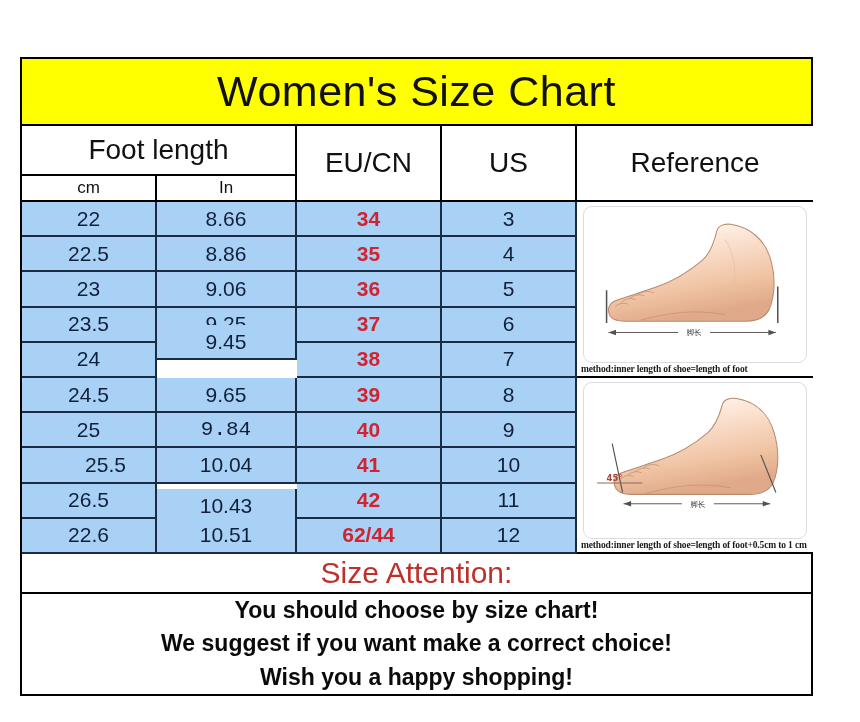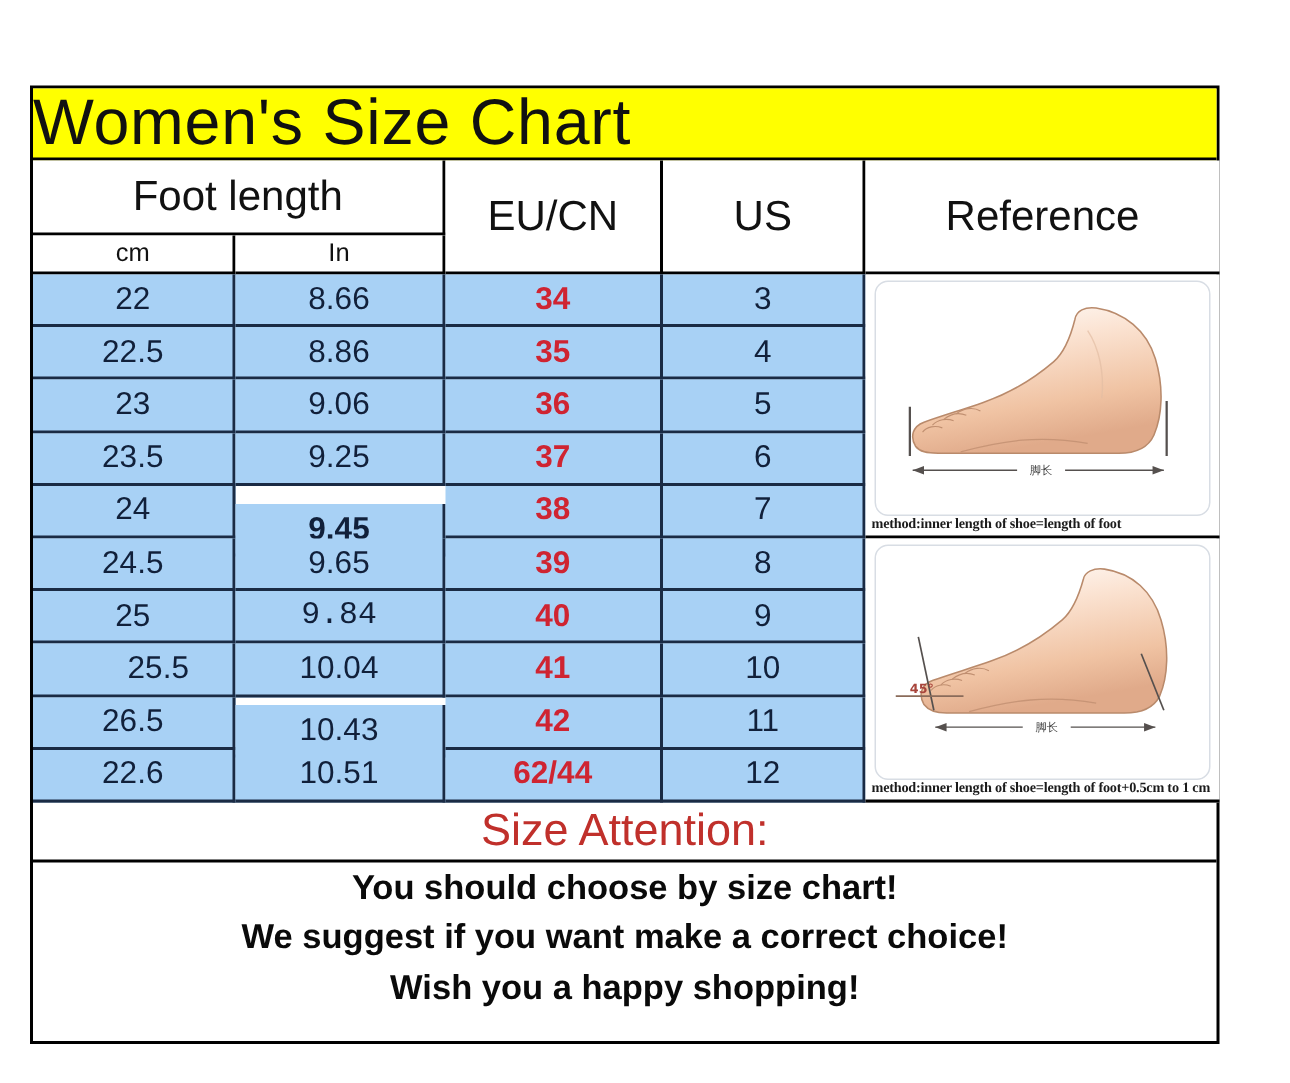--- a/index.html
+++ b/index.html
@@ -18,10 +18,10 @@
   }
   
   .title-banner {
-    height: 48px;
+    height: 67px;
     background: #ffff00;
     border-bottom: 2px solid #000;
-    display: flex; align-items: center; 
+    display: flex; align-items: center; justify-content: center;
   }
   .title-banner .title-text {
     font-size: 43px;

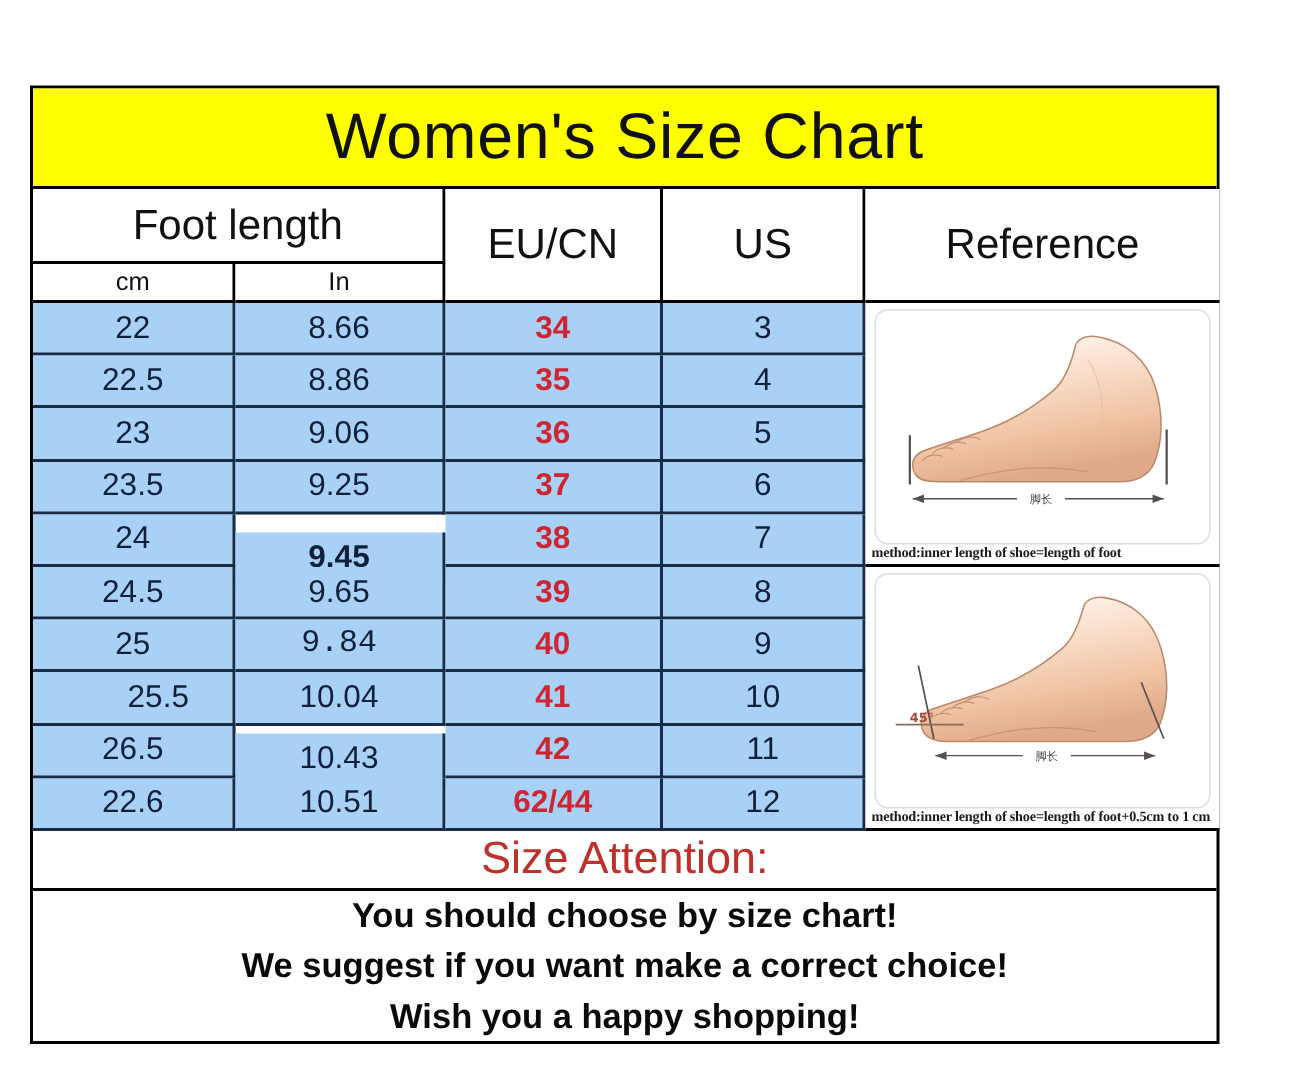--- a/index.html
+++ b/index.html
@@ -160,7 +160,7 @@
         <div class="cell datacell eu-val" style="left: 275px; top: 181.6px; width: 145px; height: 35.2px;">37</div>
         <div class="cell datacell " style="left: 420px; top: 181.6px; width: 135px; height: 35.2px;">6</div>
         <div class="cell datacell " style="left: 0px; top: 216.8px; width: 135px; height: 35.2px;">24</div>
-        <div class="cell datacell " style="left: 135px; top: 229px; width: 140px; height: 35.2px; font-weight: bold;">9.45</div>
+        <div class="cell datacell " style="left: 135px; top: 199px; width: 140px; height: 35.2px;">9.45</div>
         <div class="cell datacell eu-val" style="left: 275px; top: 216.8px; width: 145px; height: 35.2px;">38</div>
         <div class="cell datacell " style="left: 420px; top: 216.8px; width: 135px; height: 35.2px;">7</div>
         <div class="cell datacell " style="left: 0px; top: 252px; width: 135px; height: 35.2px;">24.5</div>

